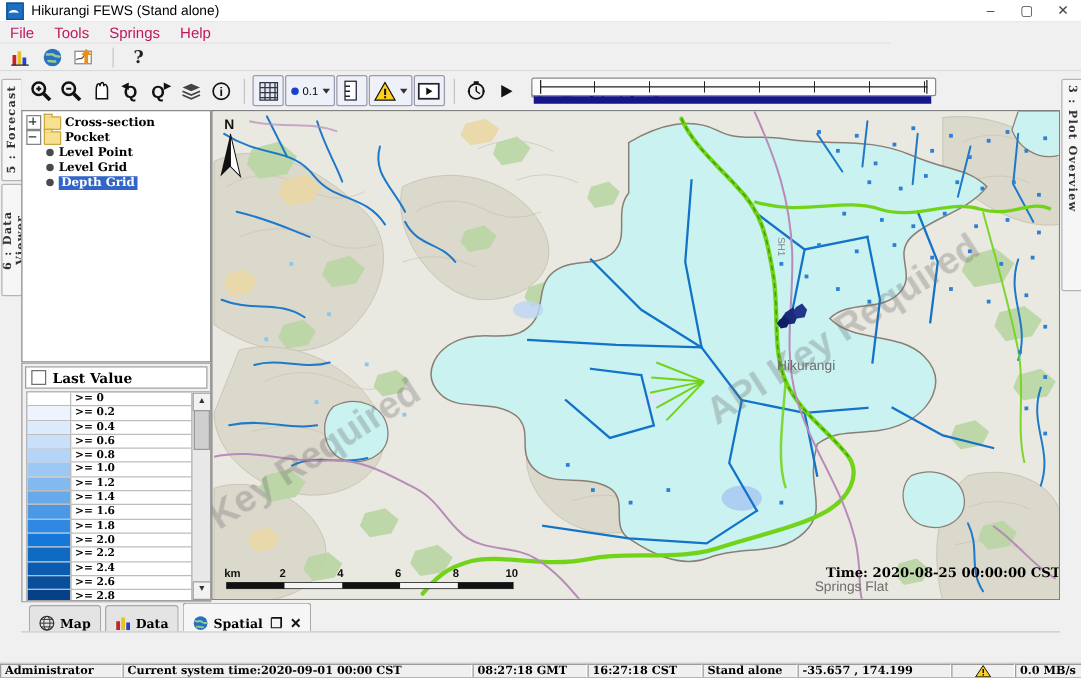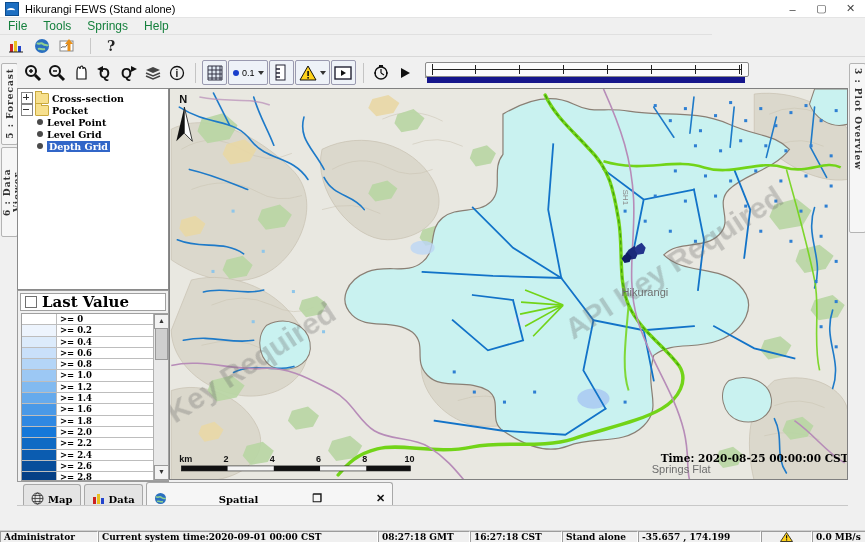--- a/index.html
+++ b/index.html
@@ -21,7 +21,7 @@
           font-size:11px;color:#444;cursor:default;}
   
   .menubar{left:0;top:18px;width:712px;height:17px;background:#f0f0f0;display:flex;align-items:center;
-           font-size:12px;color:#15803d;border-bottom:1px solid #e0e0e0;}
+           font-size:12px;color:#be185d;border-bottom:1px solid #e0e0e0;}
   .menu-item{padding:0 8px;height:17px;line-height:17px;}
   
   .toolbar1{left:0;top:35px;width:865px;height:22px;background:#f0f0f0;border-bottom:1px solid #d8d8d8;

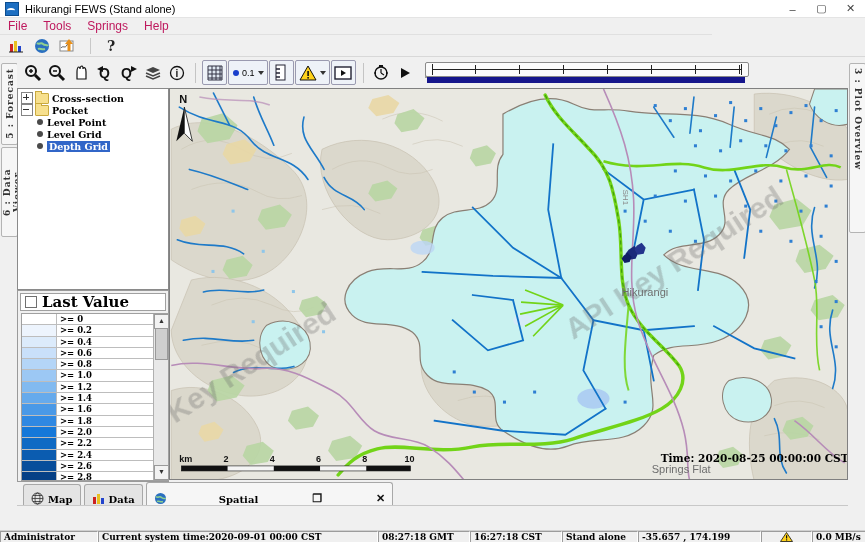--- a/index.html
+++ b/index.html
@@ -75,7 +75,7 @@
   .lv-row{display:flex;align-items:center;height:16px;padding-left:4px;background:#fff;
           border:1px solid #a0a0a0;margin:2px;}
   .checkbox{width:10px;height:10px;background:#fff;border:1px solid #707070;margin-right:5px;}
-  .lv-label{font-size:15px;}
+  .lv-label{font-size:11px;}
   .legend-table{position:absolute;left:3px;top:22px;width:146px;height:166px;background:#fff;
         border:1px solid #a0a0a0;overflow:hidden;}
   .lrow{display:flex;height:10.3px;border-bottom:1px solid #bdbdbd;}

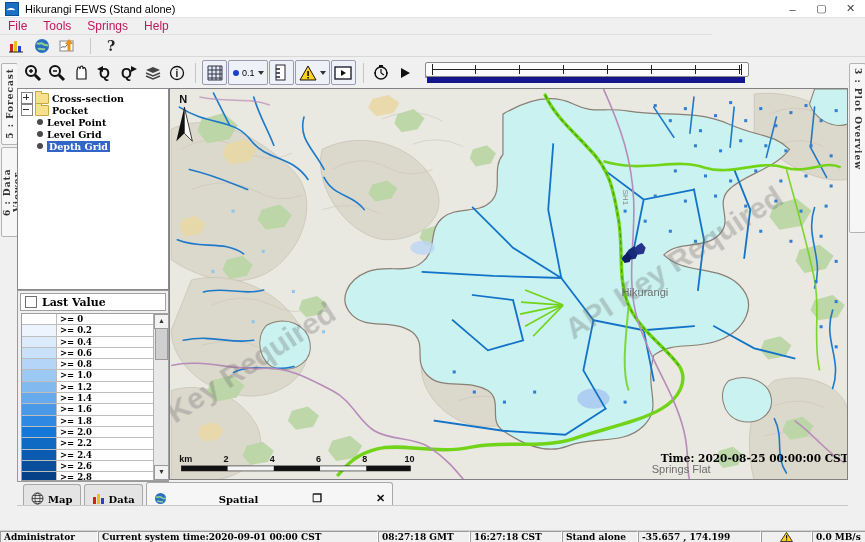--- a/index.html
+++ b/index.html
@@ -92,7 +92,7 @@
           display:flex;align-items:flex-end;padding-left:6px;}
   .btab{display:flex;align-items:flex-end;height:20px;padding:0 7px;border:1px solid #a8a8a8;
         border-bottom:none;border-radius:3px 3px 0 0;background:#e4e4e4;margin-right:3px;font-size:10px;}
-  .btab.active{background:#f6f6f6;height:22px;gap:48px;}
+  .btab.active{background:#f6f6f6;height:22px;}
   .btab .ticon{margin-right:4px;display:flex;}
   .panebtn{font-size:11px;font-weight:bold;margin-left:6px;color:#111;}
   

